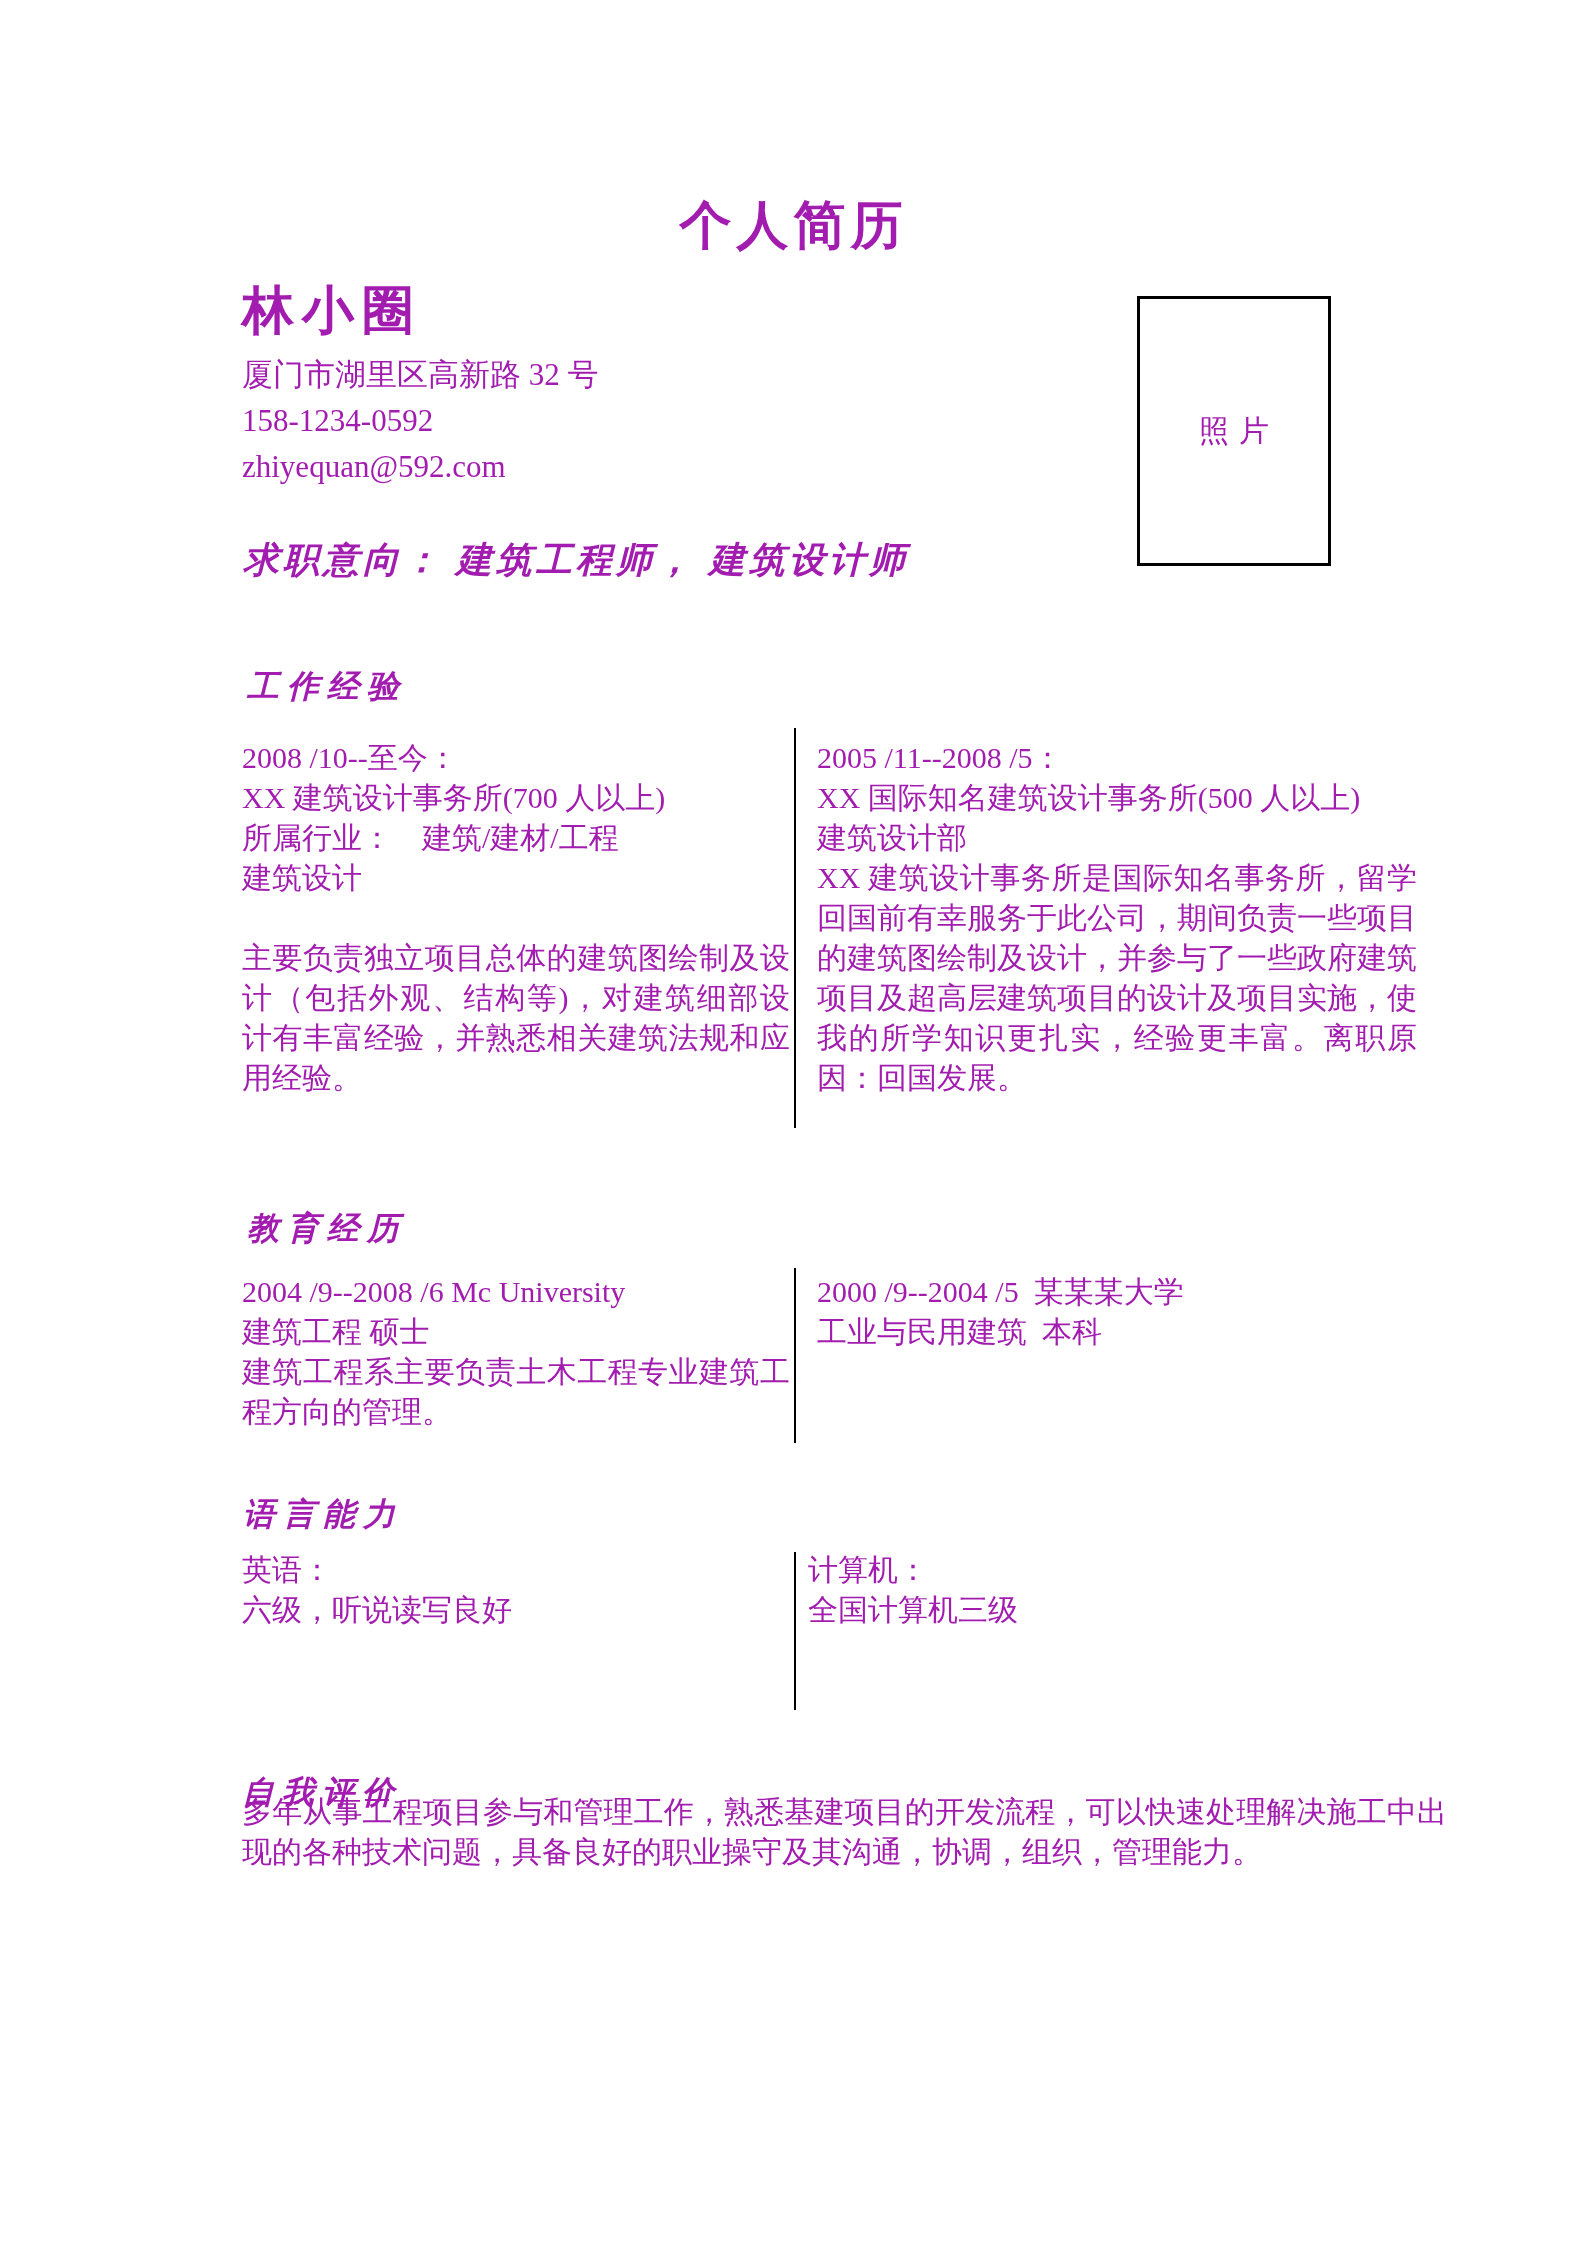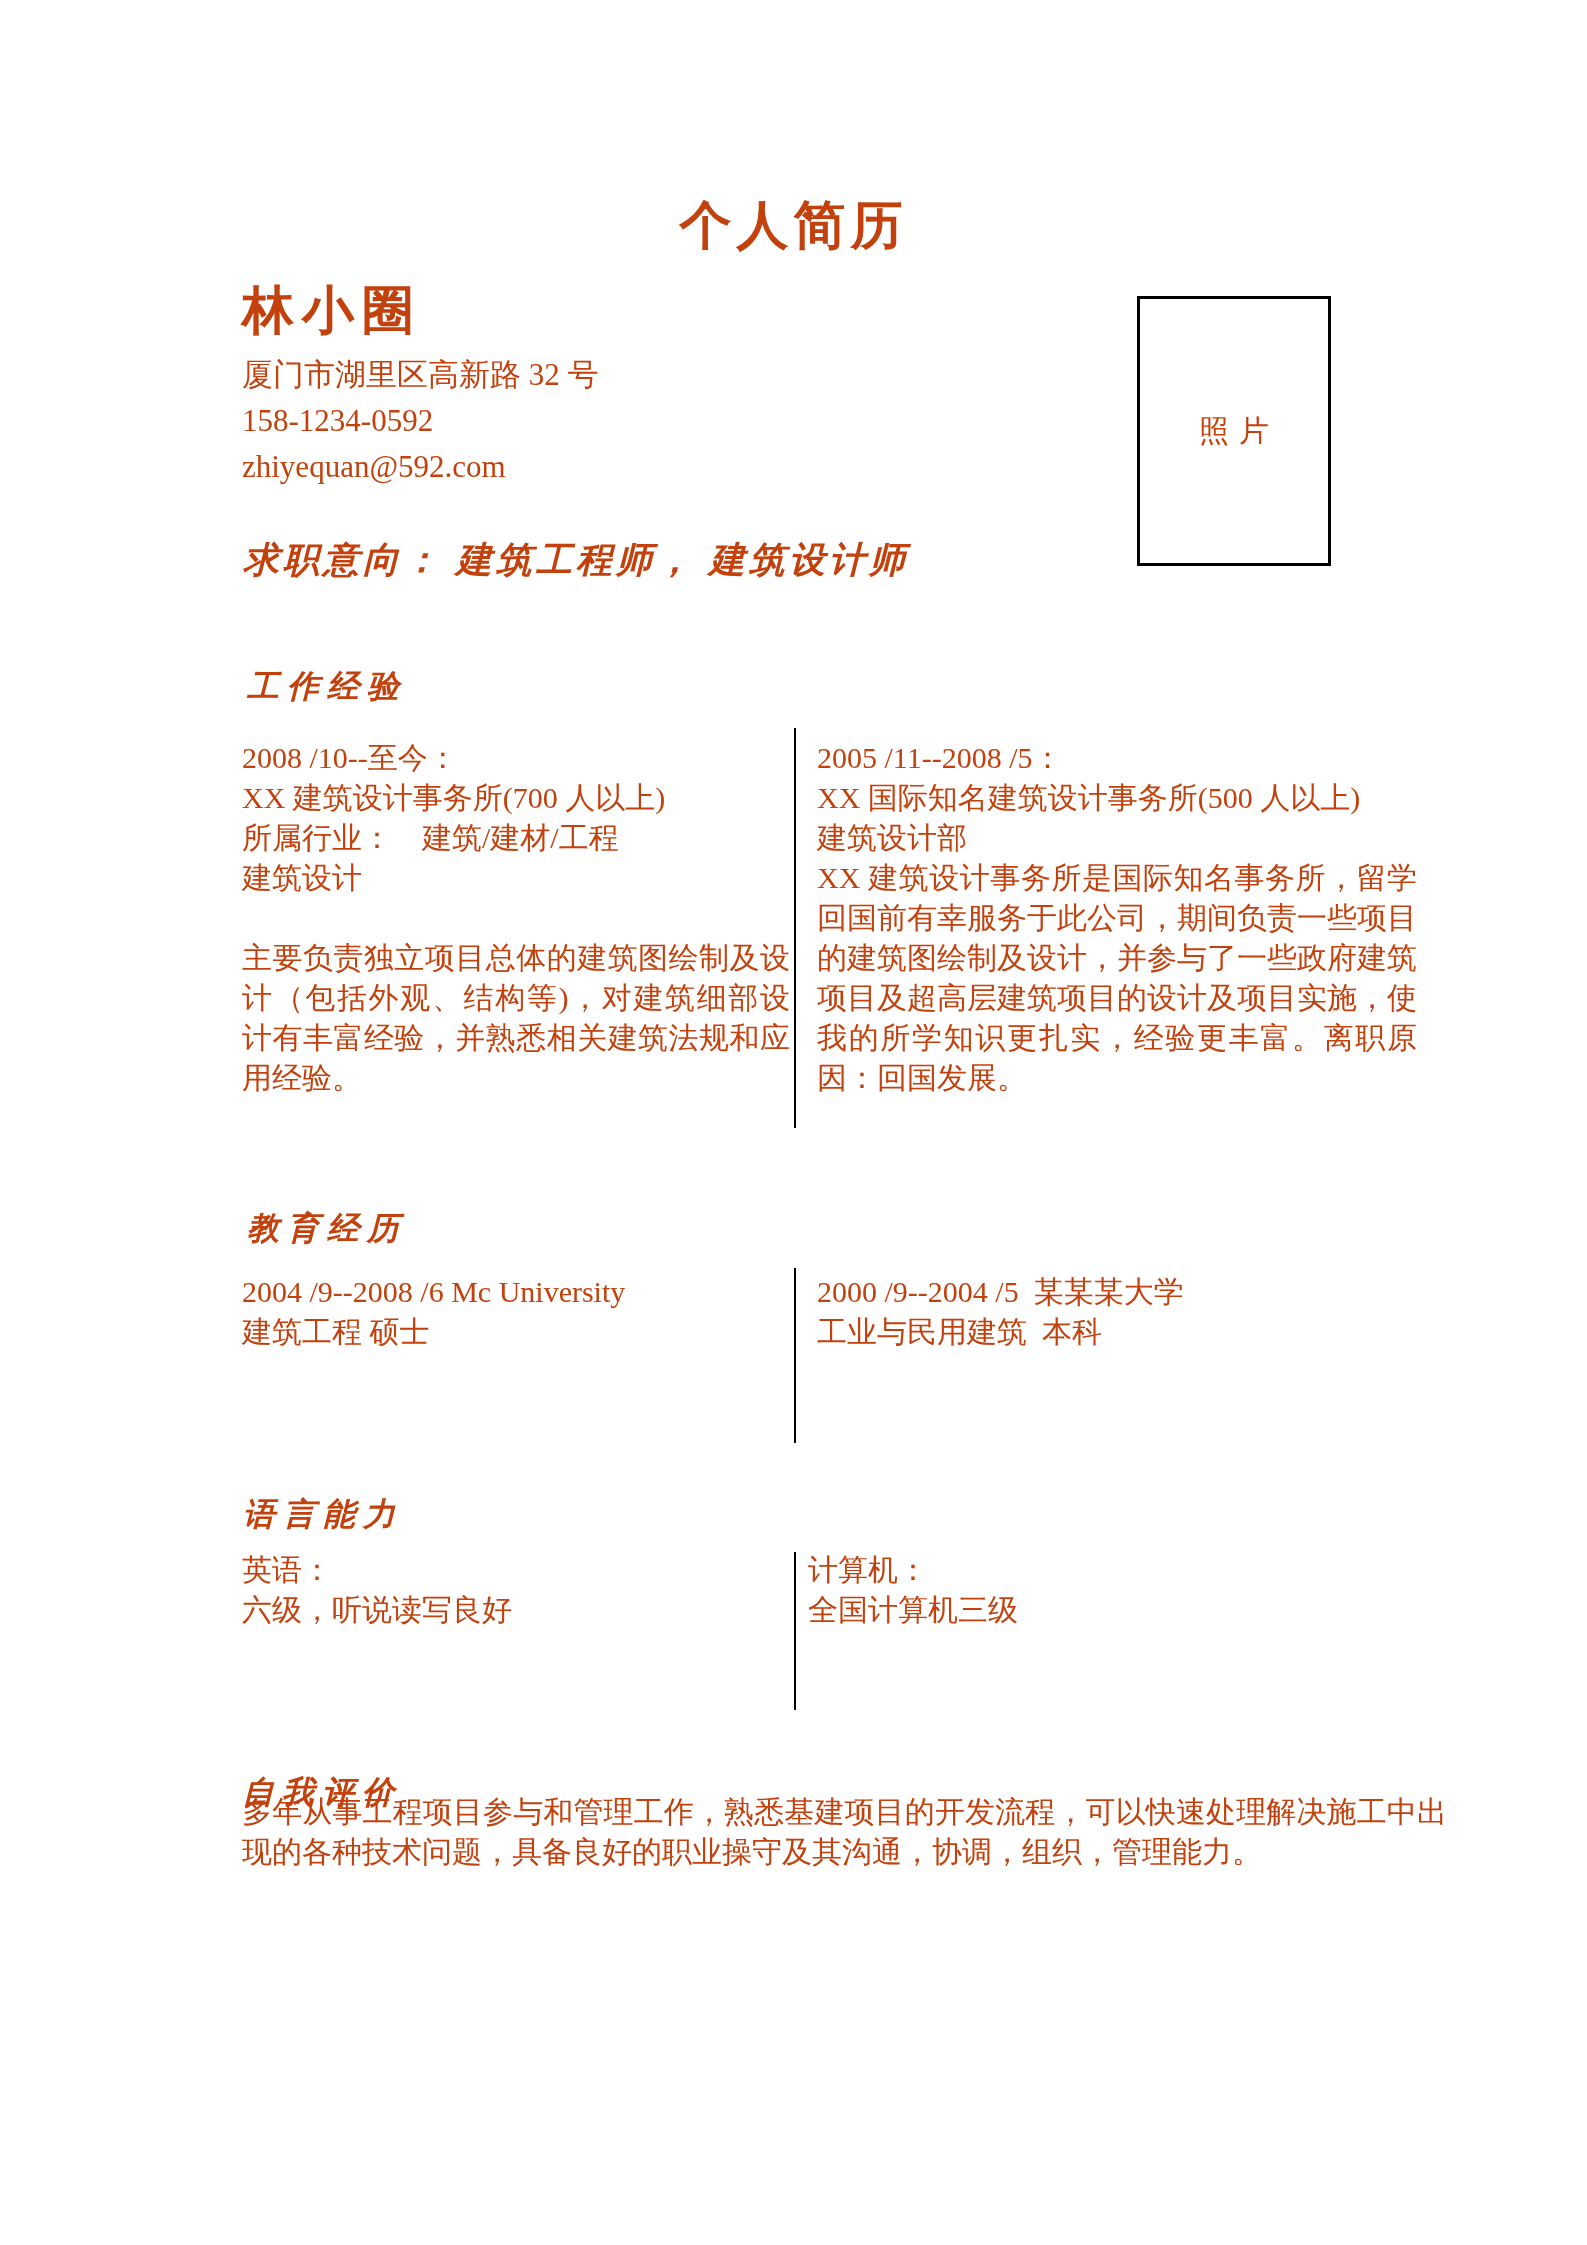--- a/index.html
+++ b/index.html
@@ -7,7 +7,7 @@
     position:relative;
     width:1587px; height:2245px;
     background:#ffffff;
-    color:#c2410c;
+    color:#a21caf;
     font-family:"Liberation Serif","DejaVu Serif",serif;
     overflow:hidden;
   }

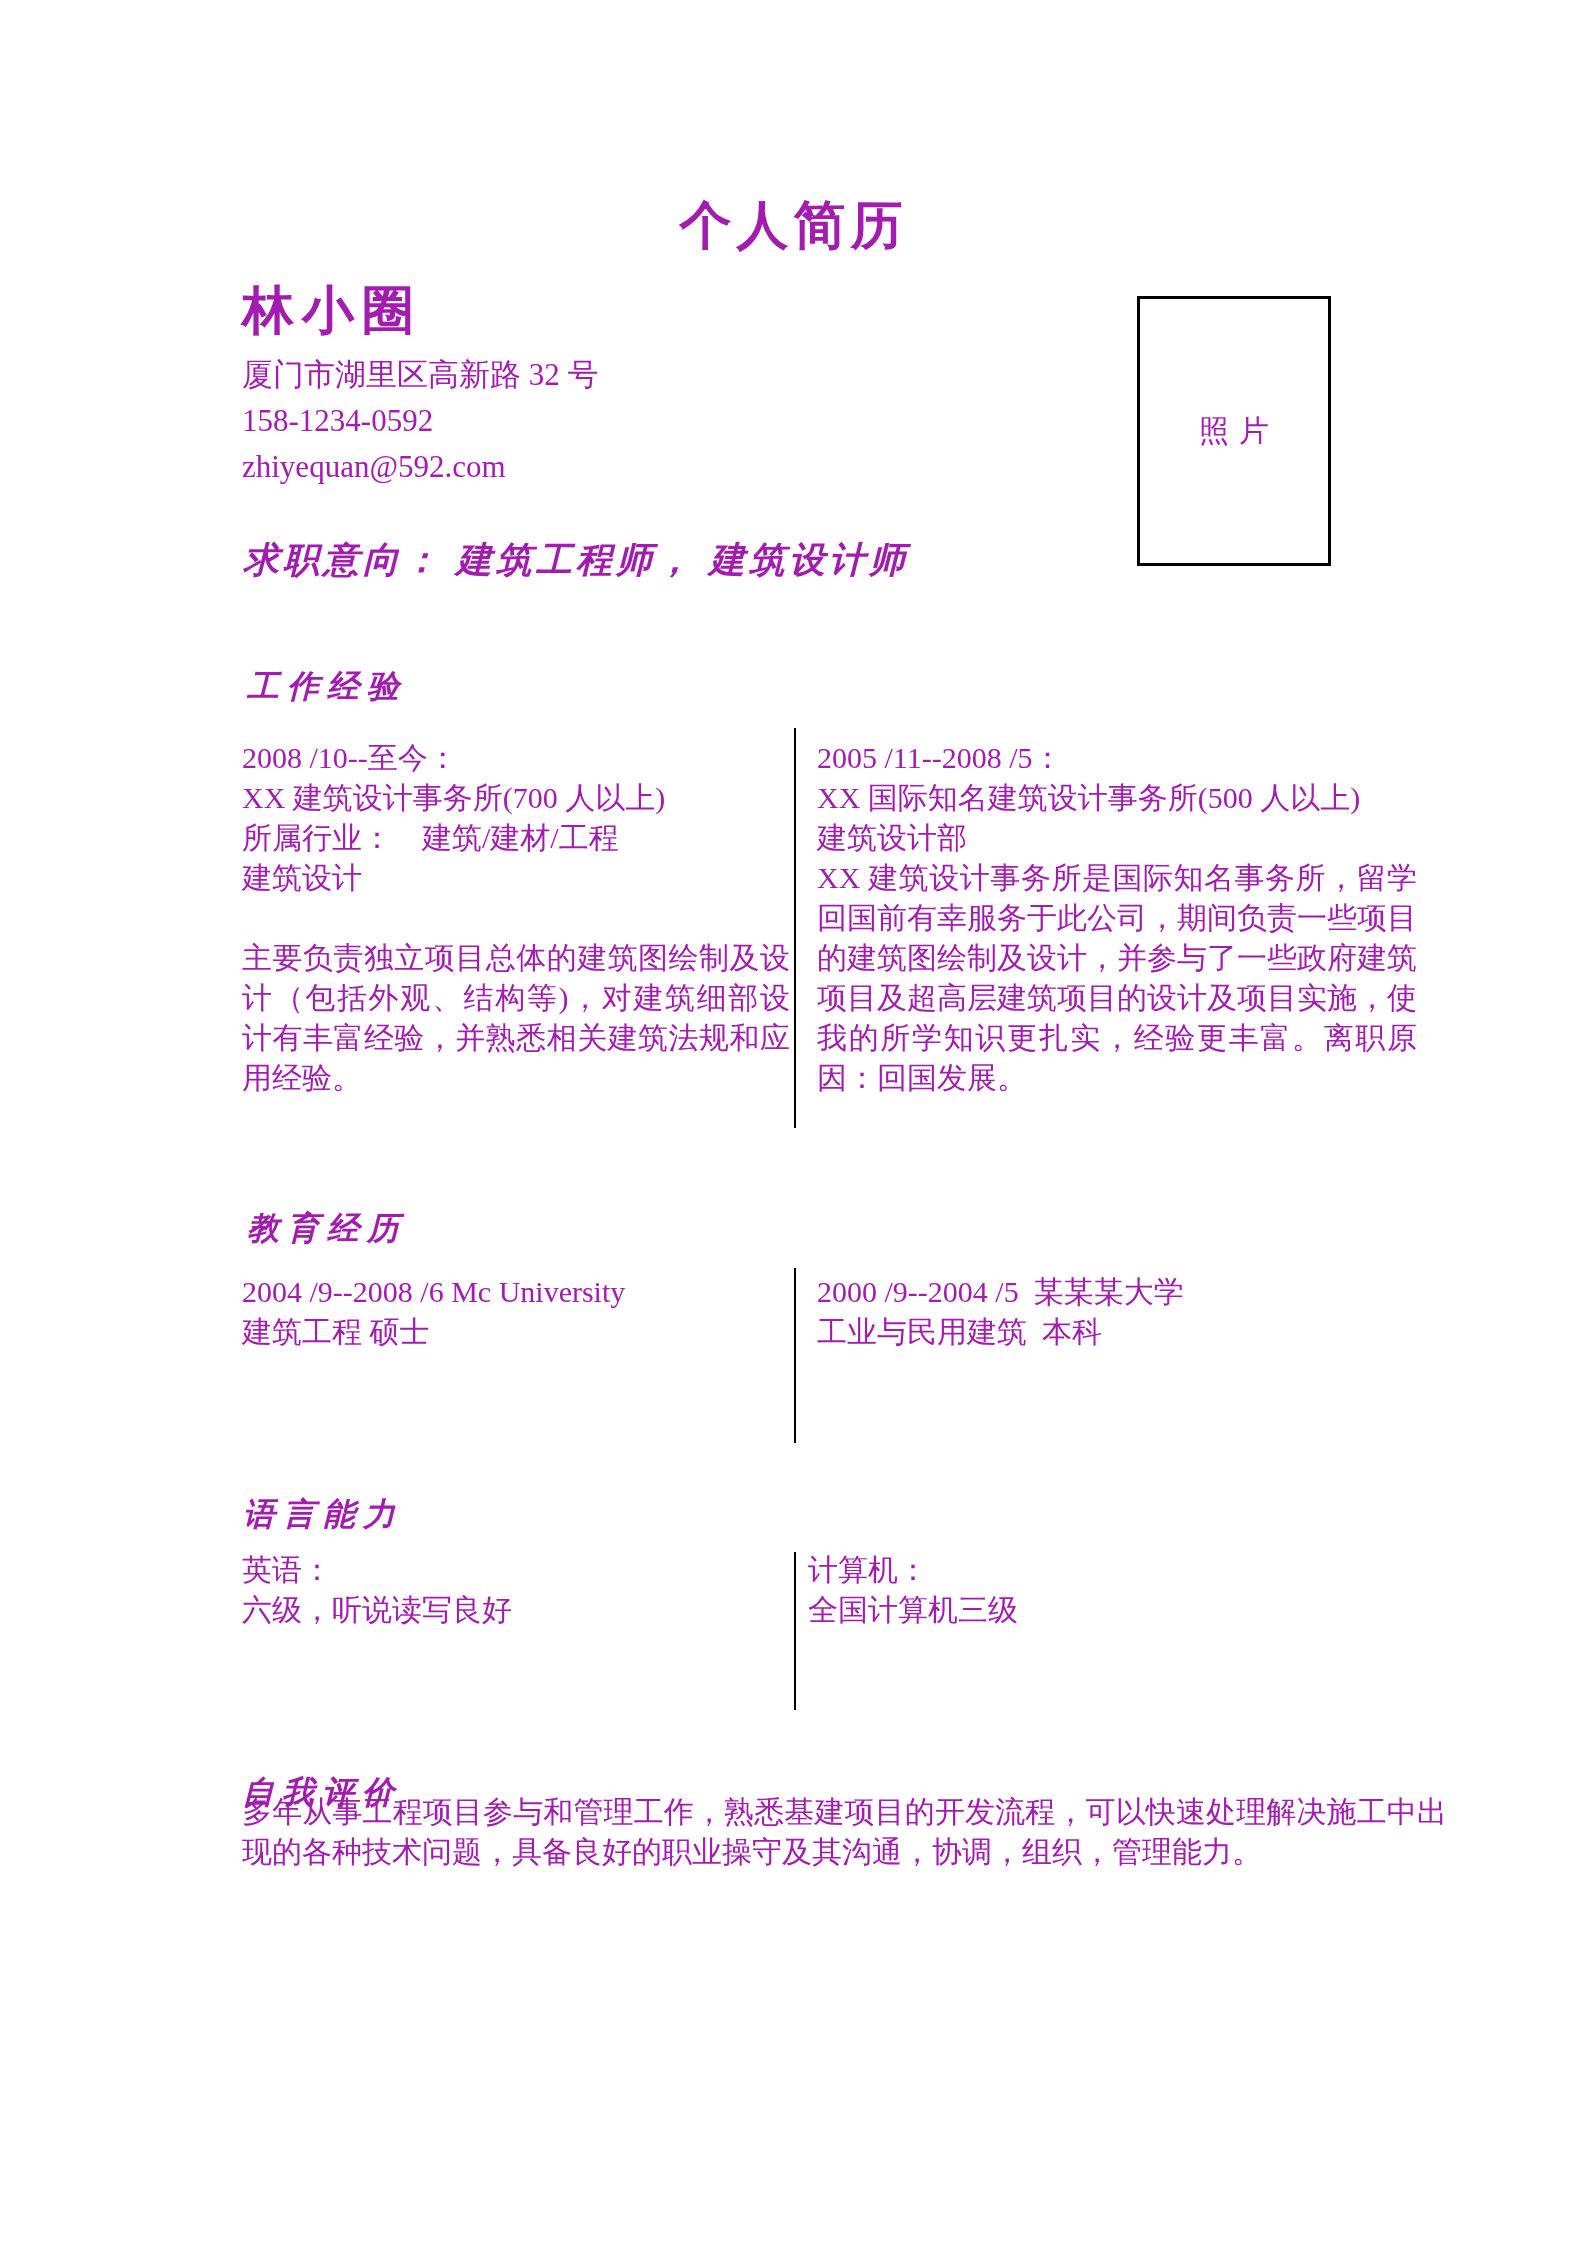--- a/index.html
+++ b/index.html
@@ -102,6 +102,7 @@
   <div class="col edu-left">
     <div class="line">2004 /9--2008 /6 Mc University</div>
     <div class="line">建筑工程 硕士</div>
+    <div class="para">建筑工程系主要负责土木工程专业建筑工程方向的管理。</div>
   </div>
   <div class="divider d-edu"></div>
   <div class="col edu-right">

